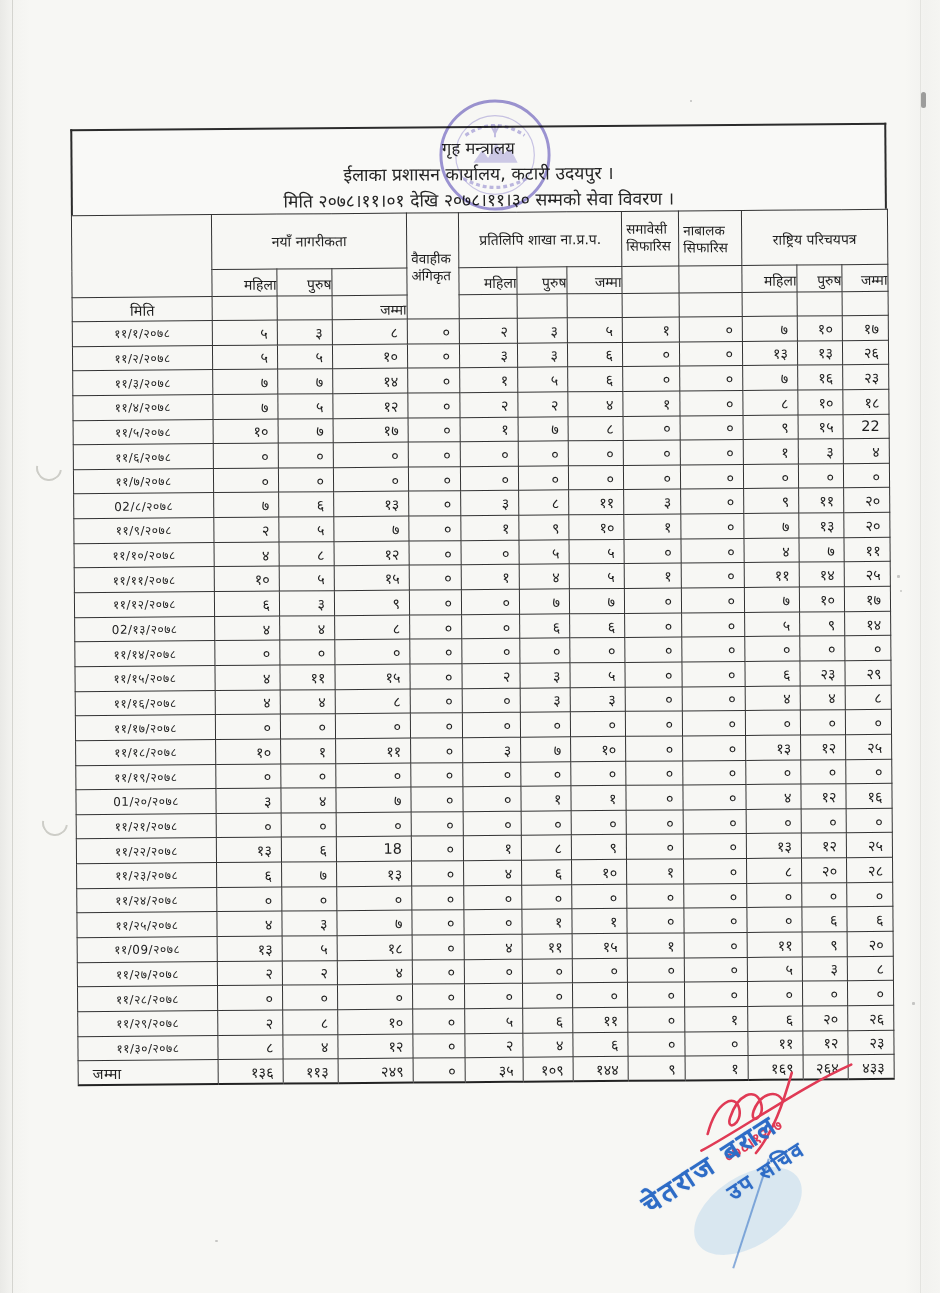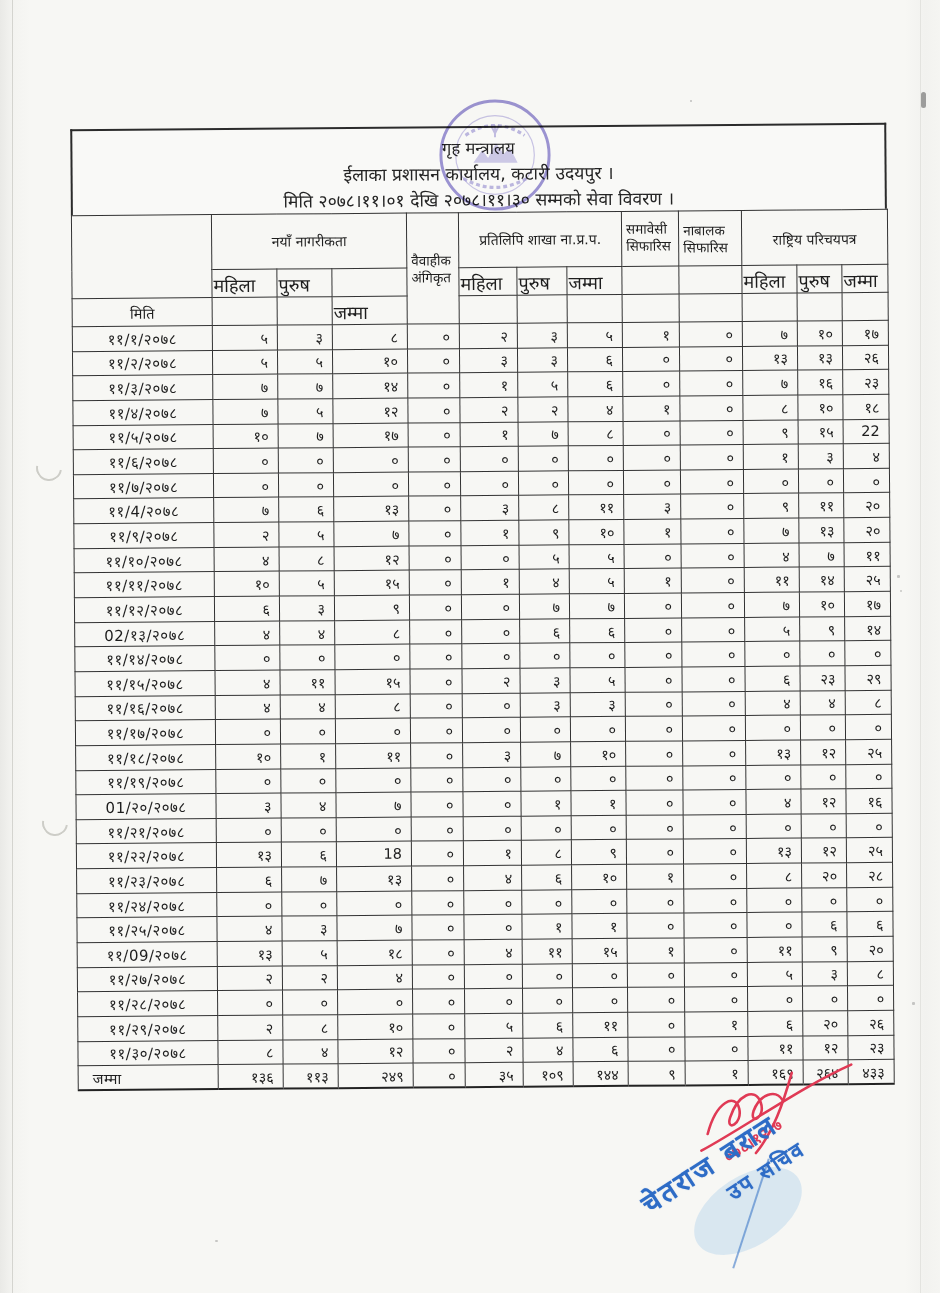--- a/index.html
+++ b/index.html
@@ -41,7 +41,7 @@
   td.vbottom { vertical-align:bottom; padding-bottom:2px; }
   td.vtop { vertical-align:top; padding-top:2px; }
   td.small2 { font-size:13.5px; line-height:1.25; text-align:left; padding-left:4px; }
-  td.sub { font-size:18px; text-align:left; padding-left:1px; vertical-align:top; padding-top:3px; }
+  td.sub { font-size:14px; text-align:right; padding-left:1px; vertical-align:top; padding-top:3px; }
   td.date-hdr { font-size:14.5px; text-align:center; }
   tbody.rows tr { height:24.65px; }
   tbody.rows td.date { font-size:15px; text-align:center; letter-spacing:.5px; }

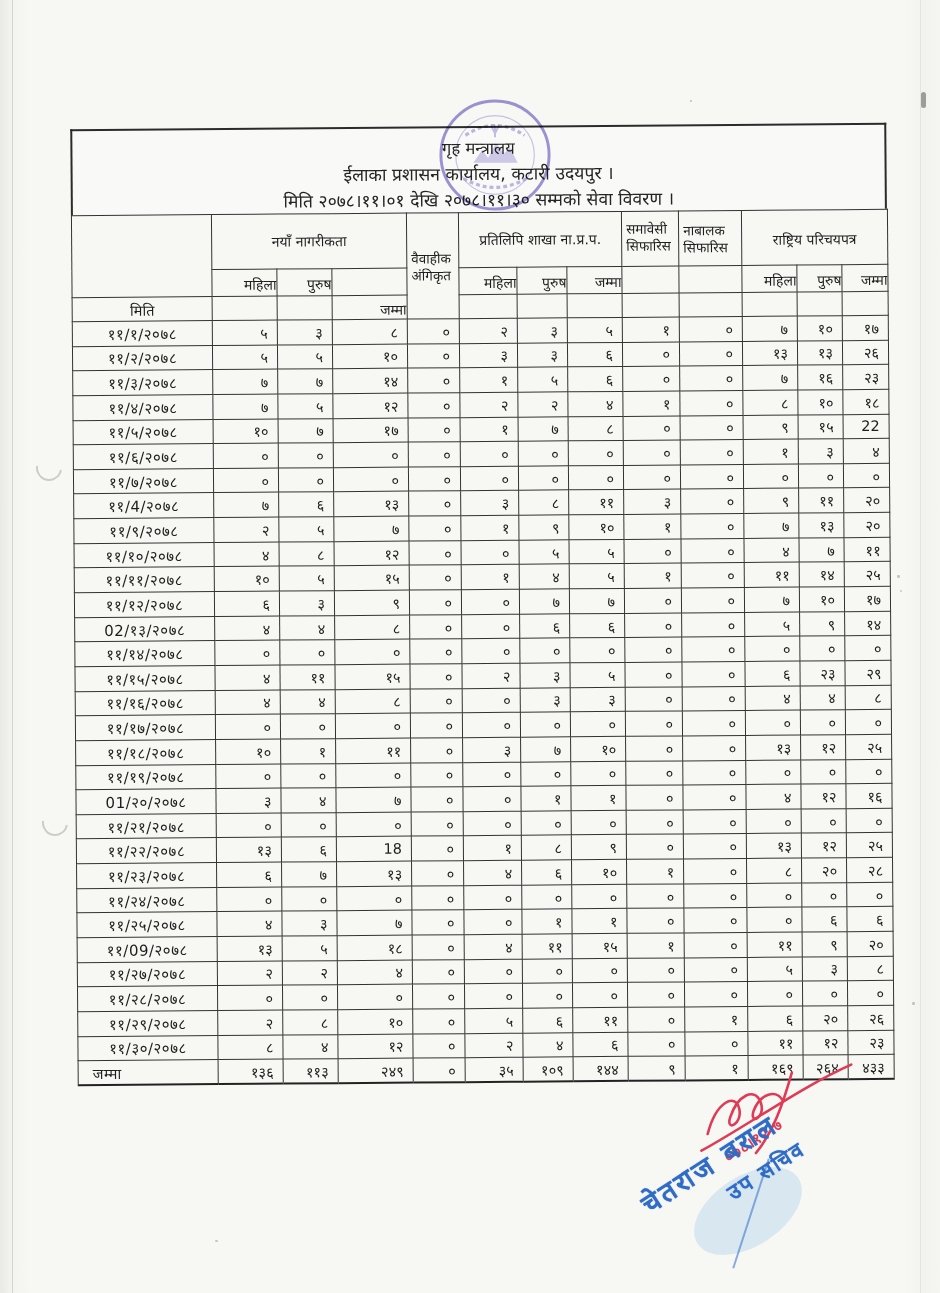--- a/index.html
+++ b/index.html
@@ -44,7 +44,7 @@
   td.sub { font-size:14px; text-align:right; padding-left:1px; vertical-align:top; padding-top:3px; }
   td.date-hdr { font-size:14.5px; text-align:center; }
   tbody.rows tr { height:24.65px; }
-  tbody.rows td.date { font-size:15px; text-align:center; letter-spacing:.5px; }
+  tbody.rows td.date { font-size:12px; text-align:center; letter-spacing:.5px; }
   tbody.rows td.num { font-size:14.5px; text-align:right; padding-right:9px; }
   tr.total-row { height:26px; }
   tr.total-row td { border-bottom:2.5px solid #222; }

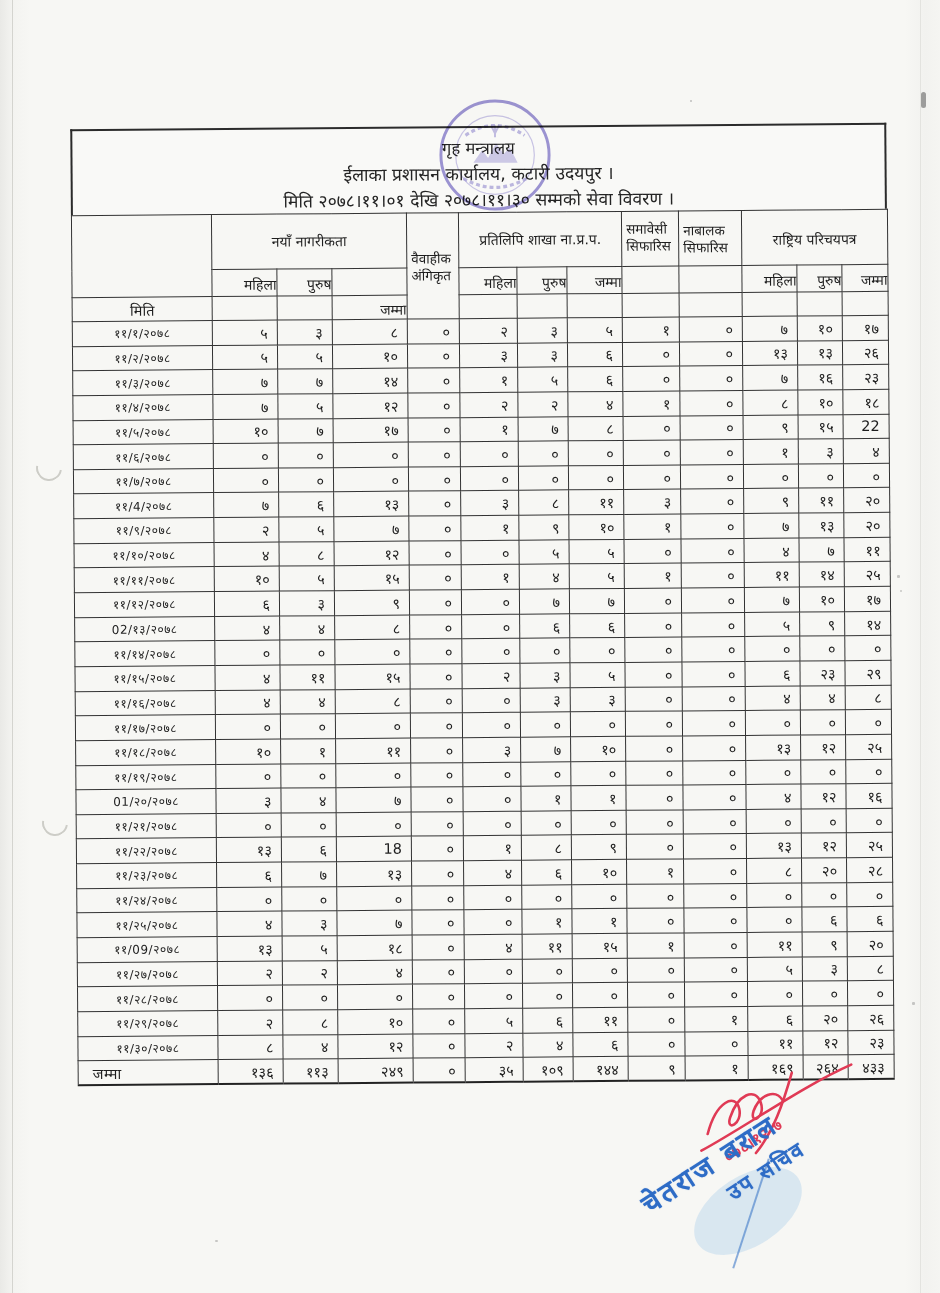--- a/index.html
+++ b/index.html
@@ -256,7 +256,7 @@
           <td class="num">०</td>
         </tr>
         <tr>
-          <td class="date">११/4/२०७८</td>
+          <td class="date">02/८/२०७८</td>
           <td class="num">७</td>
           <td class="num">६</td>
           <td class="num">१३</td>

